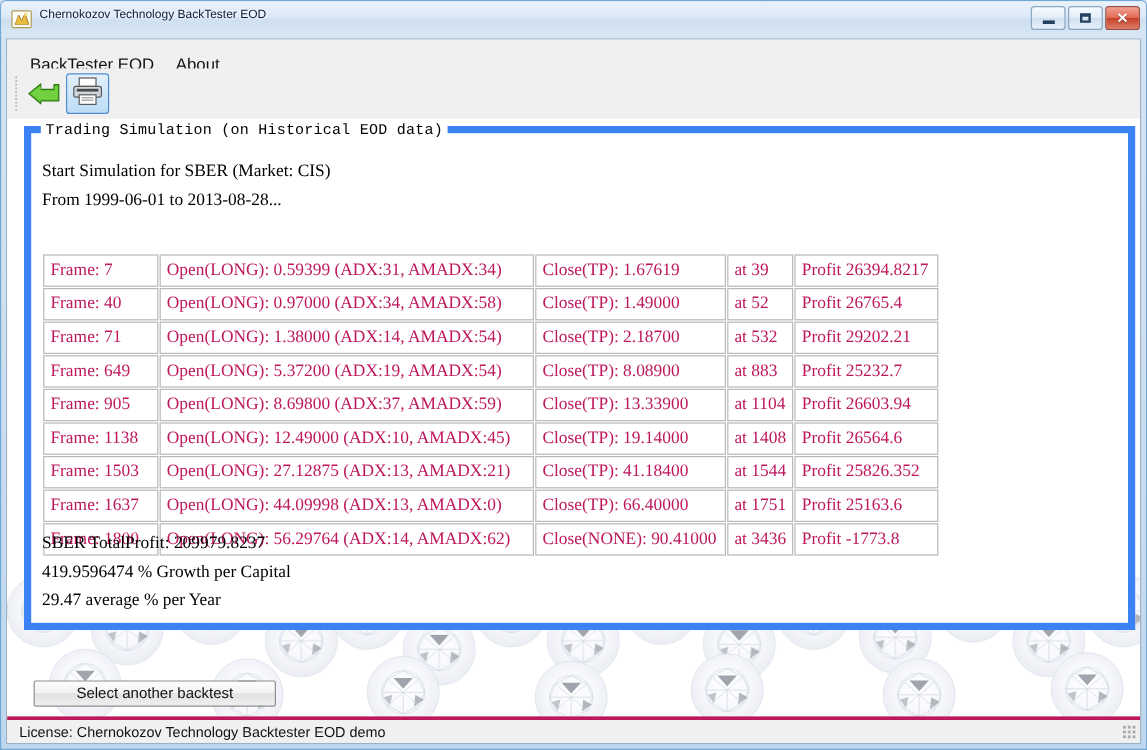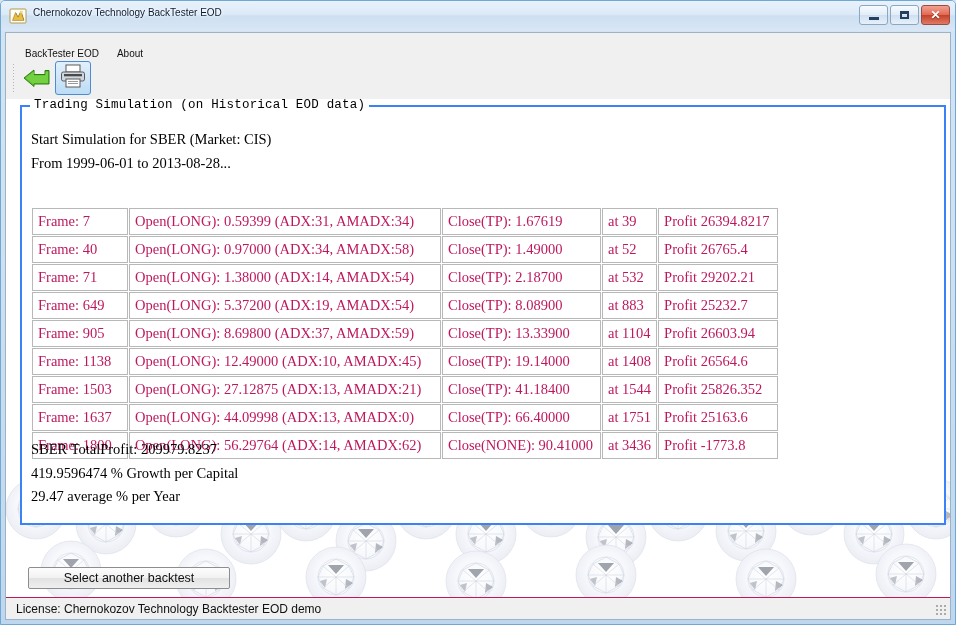--- a/index.html
+++ b/index.html
@@ -66,7 +66,7 @@
     display:flex;align-items:center;padding-left:10px;
   }
   .menu-item{
-    font-size:10px;color:#111;padding:3px 9px;cursor:default;
+    font-size:14px;color:#111;padding:3px 9px;cursor:default;
     white-space:nowrap;
     margin-top:16px;
   }

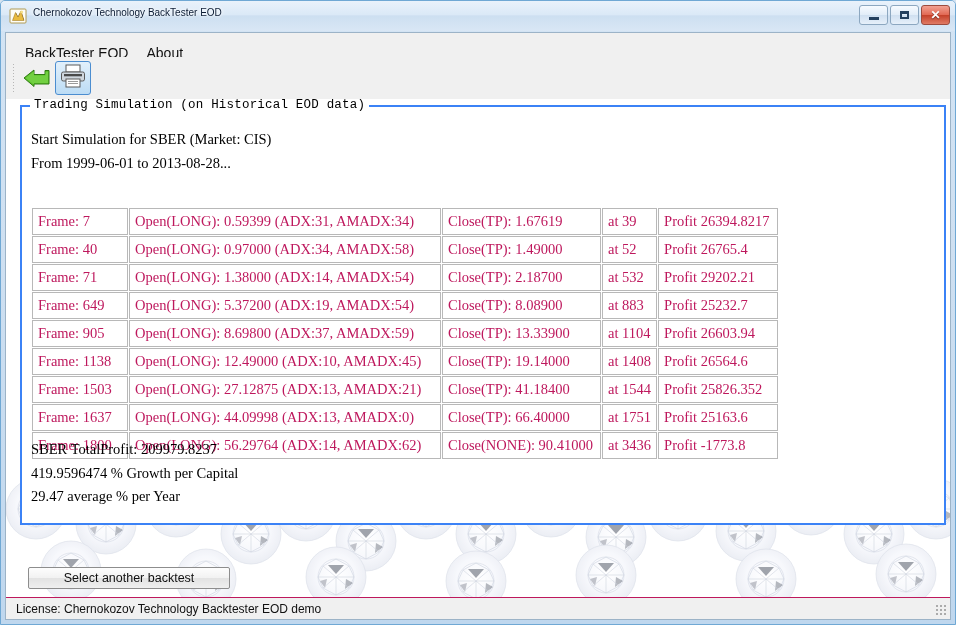--- a/index.html
+++ b/index.html
@@ -102,7 +102,7 @@
   }
   .group{
     position:absolute;left:14px;top:6px;width:926px;height:420px;
-    border:2px solid #3b82f6;background:#fff;box-sizing:border-box;
+    border:6px solid #3b82f6;background:#fff;box-sizing:border-box;
   }
   .group-legend{
     position:absolute;left:8px;top:-9px;background:#fff;padding:0 4px;

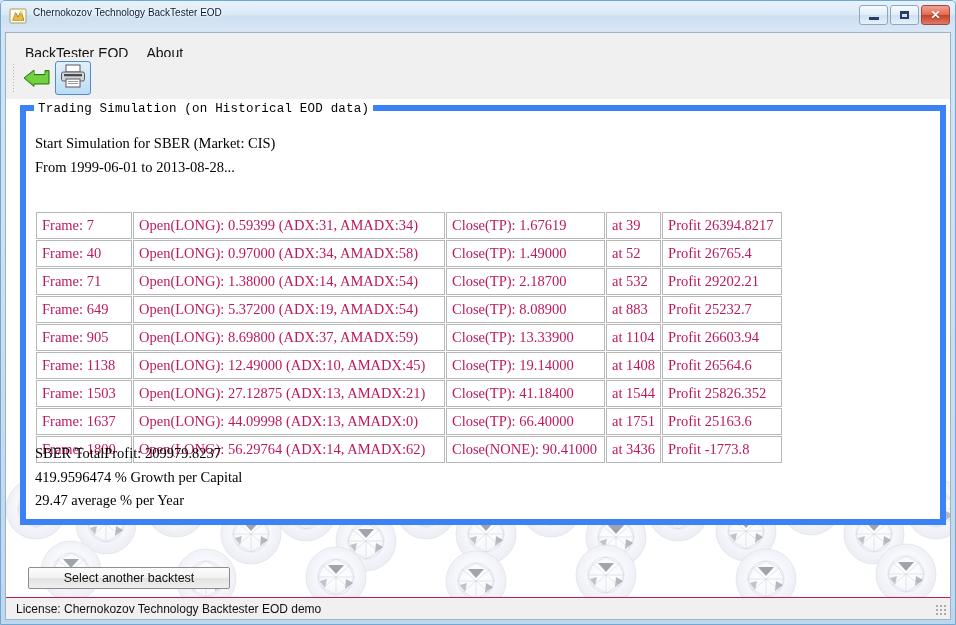--- a/index.html
+++ b/index.html
@@ -151,7 +151,7 @@
   
   .statusbar{
     position:absolute;left:0;right:0;bottom:0;height:22px;
-    background:#f0f0f0;border-top:1px solid #be185d;
+    background:#f0f0f0;border-top:3px solid #be185d;
     display:flex;align-items:center;box-sizing:border-box;
   }
   .status-text{

